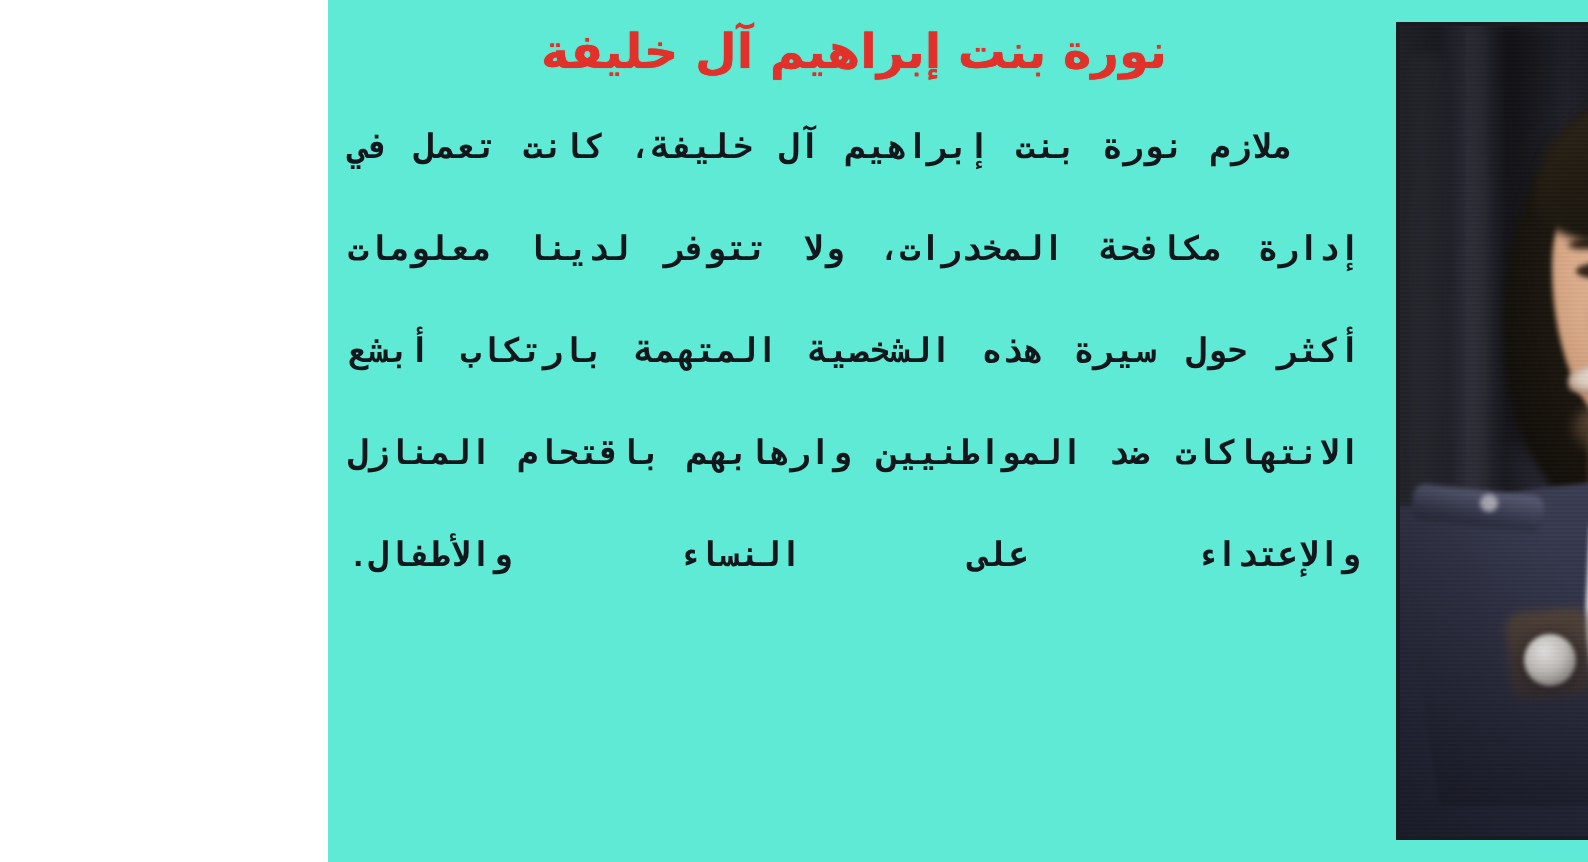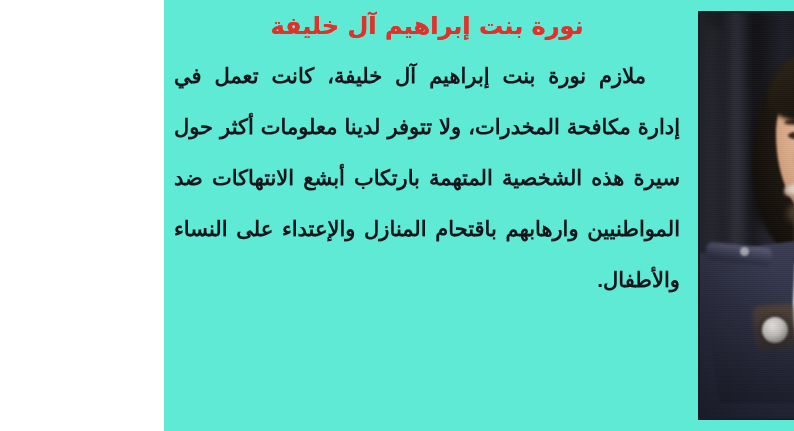--- a/index.html
+++ b/index.html
@@ -51,8 +51,8 @@
     margin: 0;
     padding: 9px 10px 0 10px;
     color: #14161c;
-    font-family: Liberation Sans, sans-serif;
-    font-size: 21px;
+    font-family: Liberation Mono, monospace;
+    font-size: 17px;
     font-weight: bold;
     line-height: 51px;
     text-align: justify;

